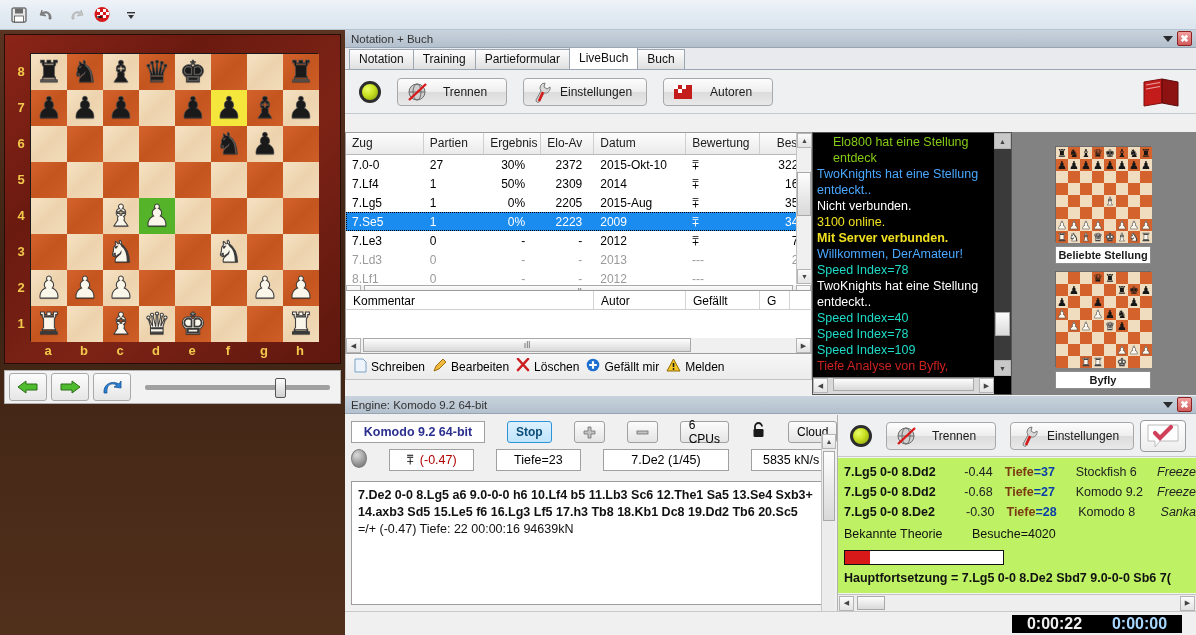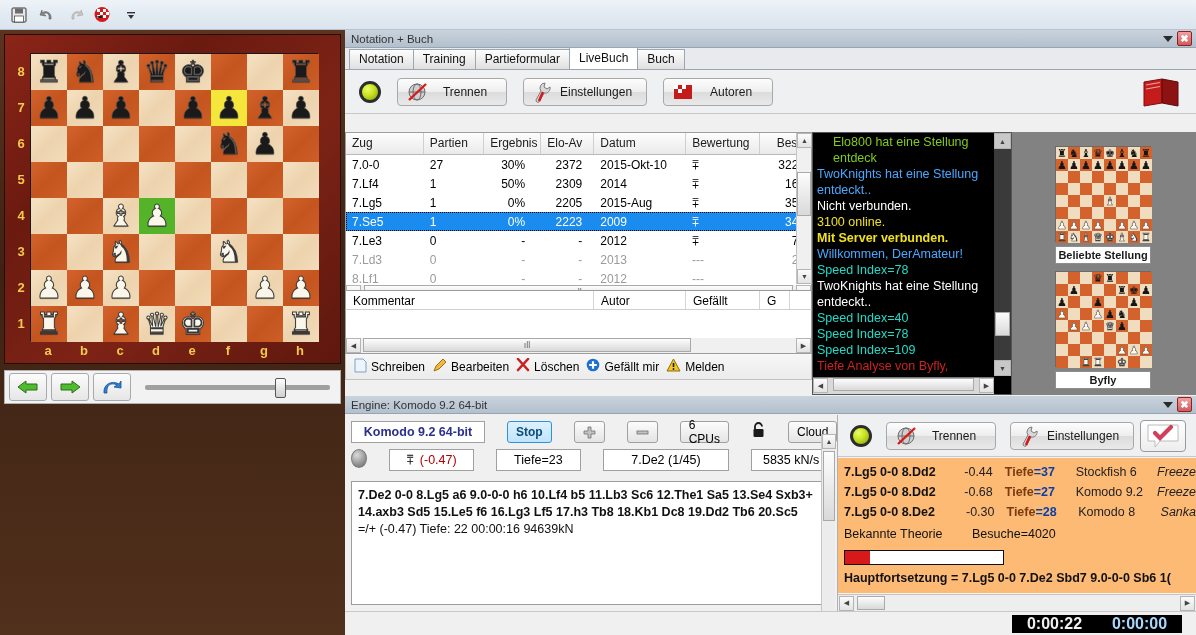--- a/index.html
+++ b/index.html
@@ -219,7 +219,7 @@
   .check-btn { position:absolute; right:10px; top:5px; width:46px; height:32px;
                background:linear-gradient(to bottom,#fff,#ededed); border:1px solid #9a9a9a;
                border-radius:4px; display:flex; align-items:center; justify-content:center; cursor:pointer; }
-  #er-body { position:absolute; left:0; top:43px; right:0; bottom:18px; background:#fdba74;
+  #er-body { position:absolute; left:0; top:43px; right:0; bottom:18px; background:#bef264;
              padding:4px 0 0 6px; overflow:hidden; font-size:12.5px; }
   .an-row { display:flex; align-items:center; height:20px; white-space:nowrap; }
   .an-mv { width:128px; font-weight:bold; color:#111; }

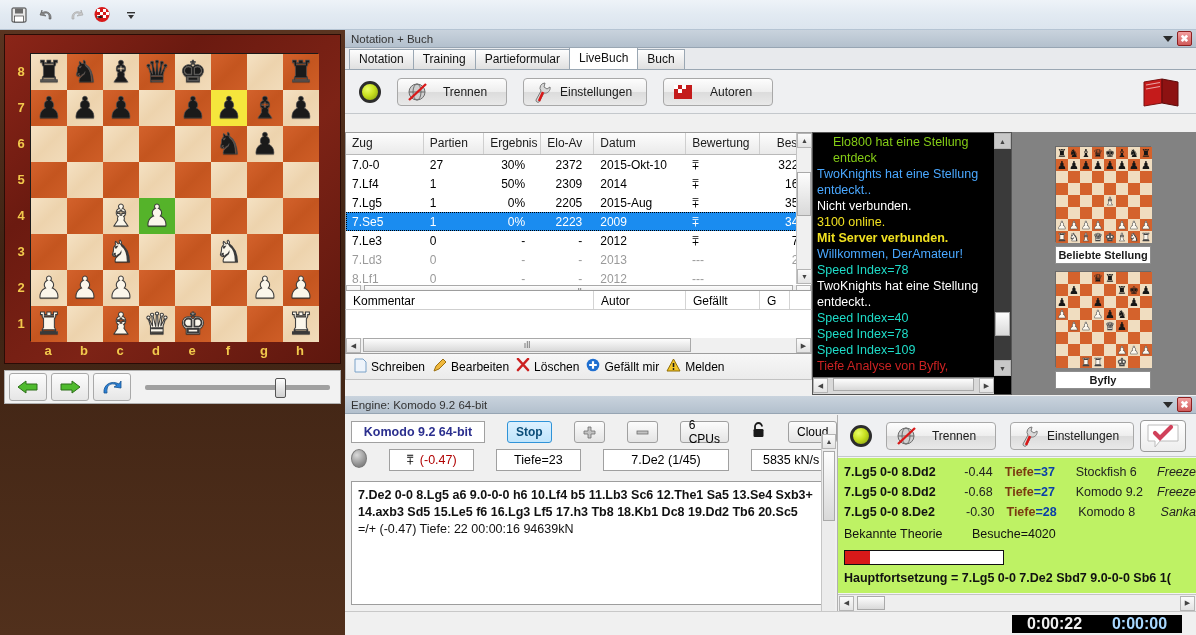--- a/index.html
+++ b/index.html
@@ -1055,7 +1055,7 @@
           <div class="bar-outer">
             <div class="bar-inner" style="width: 16%;"></div>
           </div>
-          <div class="haupt">Hauptfortsetzung = 7.Lg5 0-0 7.De2 Sbd7 9.0-0-0 Sb6 1(</div>
+          <div class="haupt">Hauptfortsetzung = 7.Lg5 0-0 8.De2 Sbd7 9.0-0-0 Sb6 7(</div>
         </div>
       <div id="er-hscroll">
         <div class="sb-arrow" style="margin-left:1px;">◀</div>

